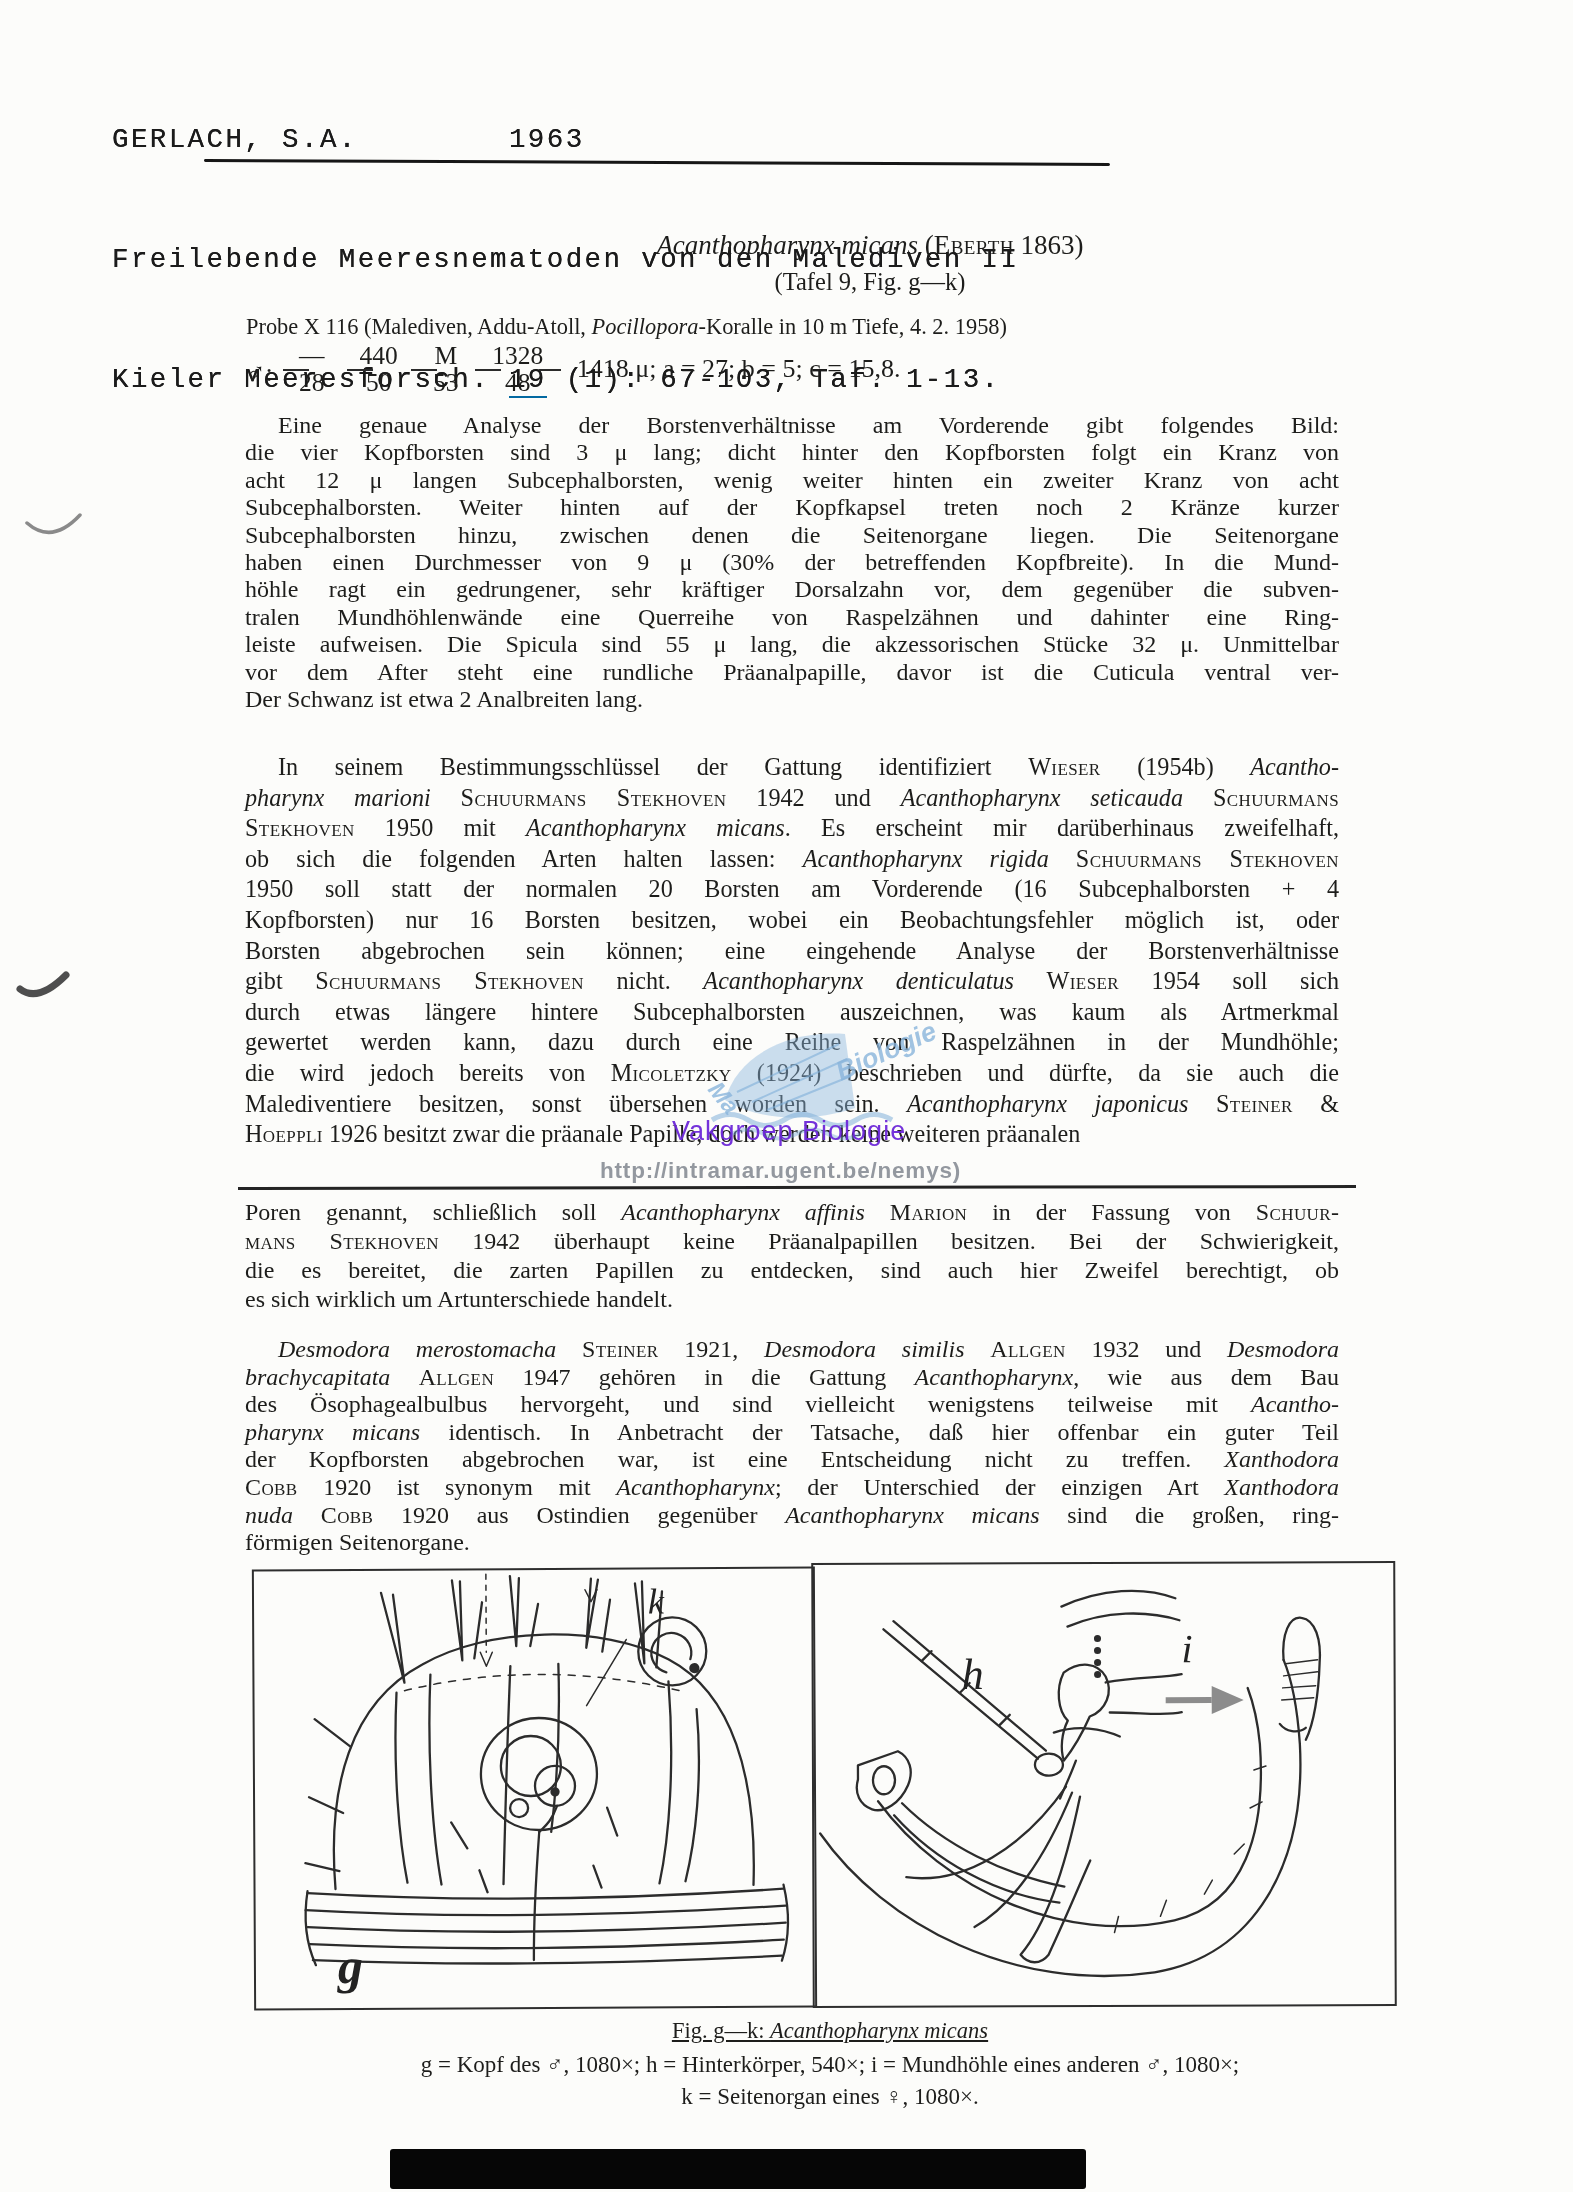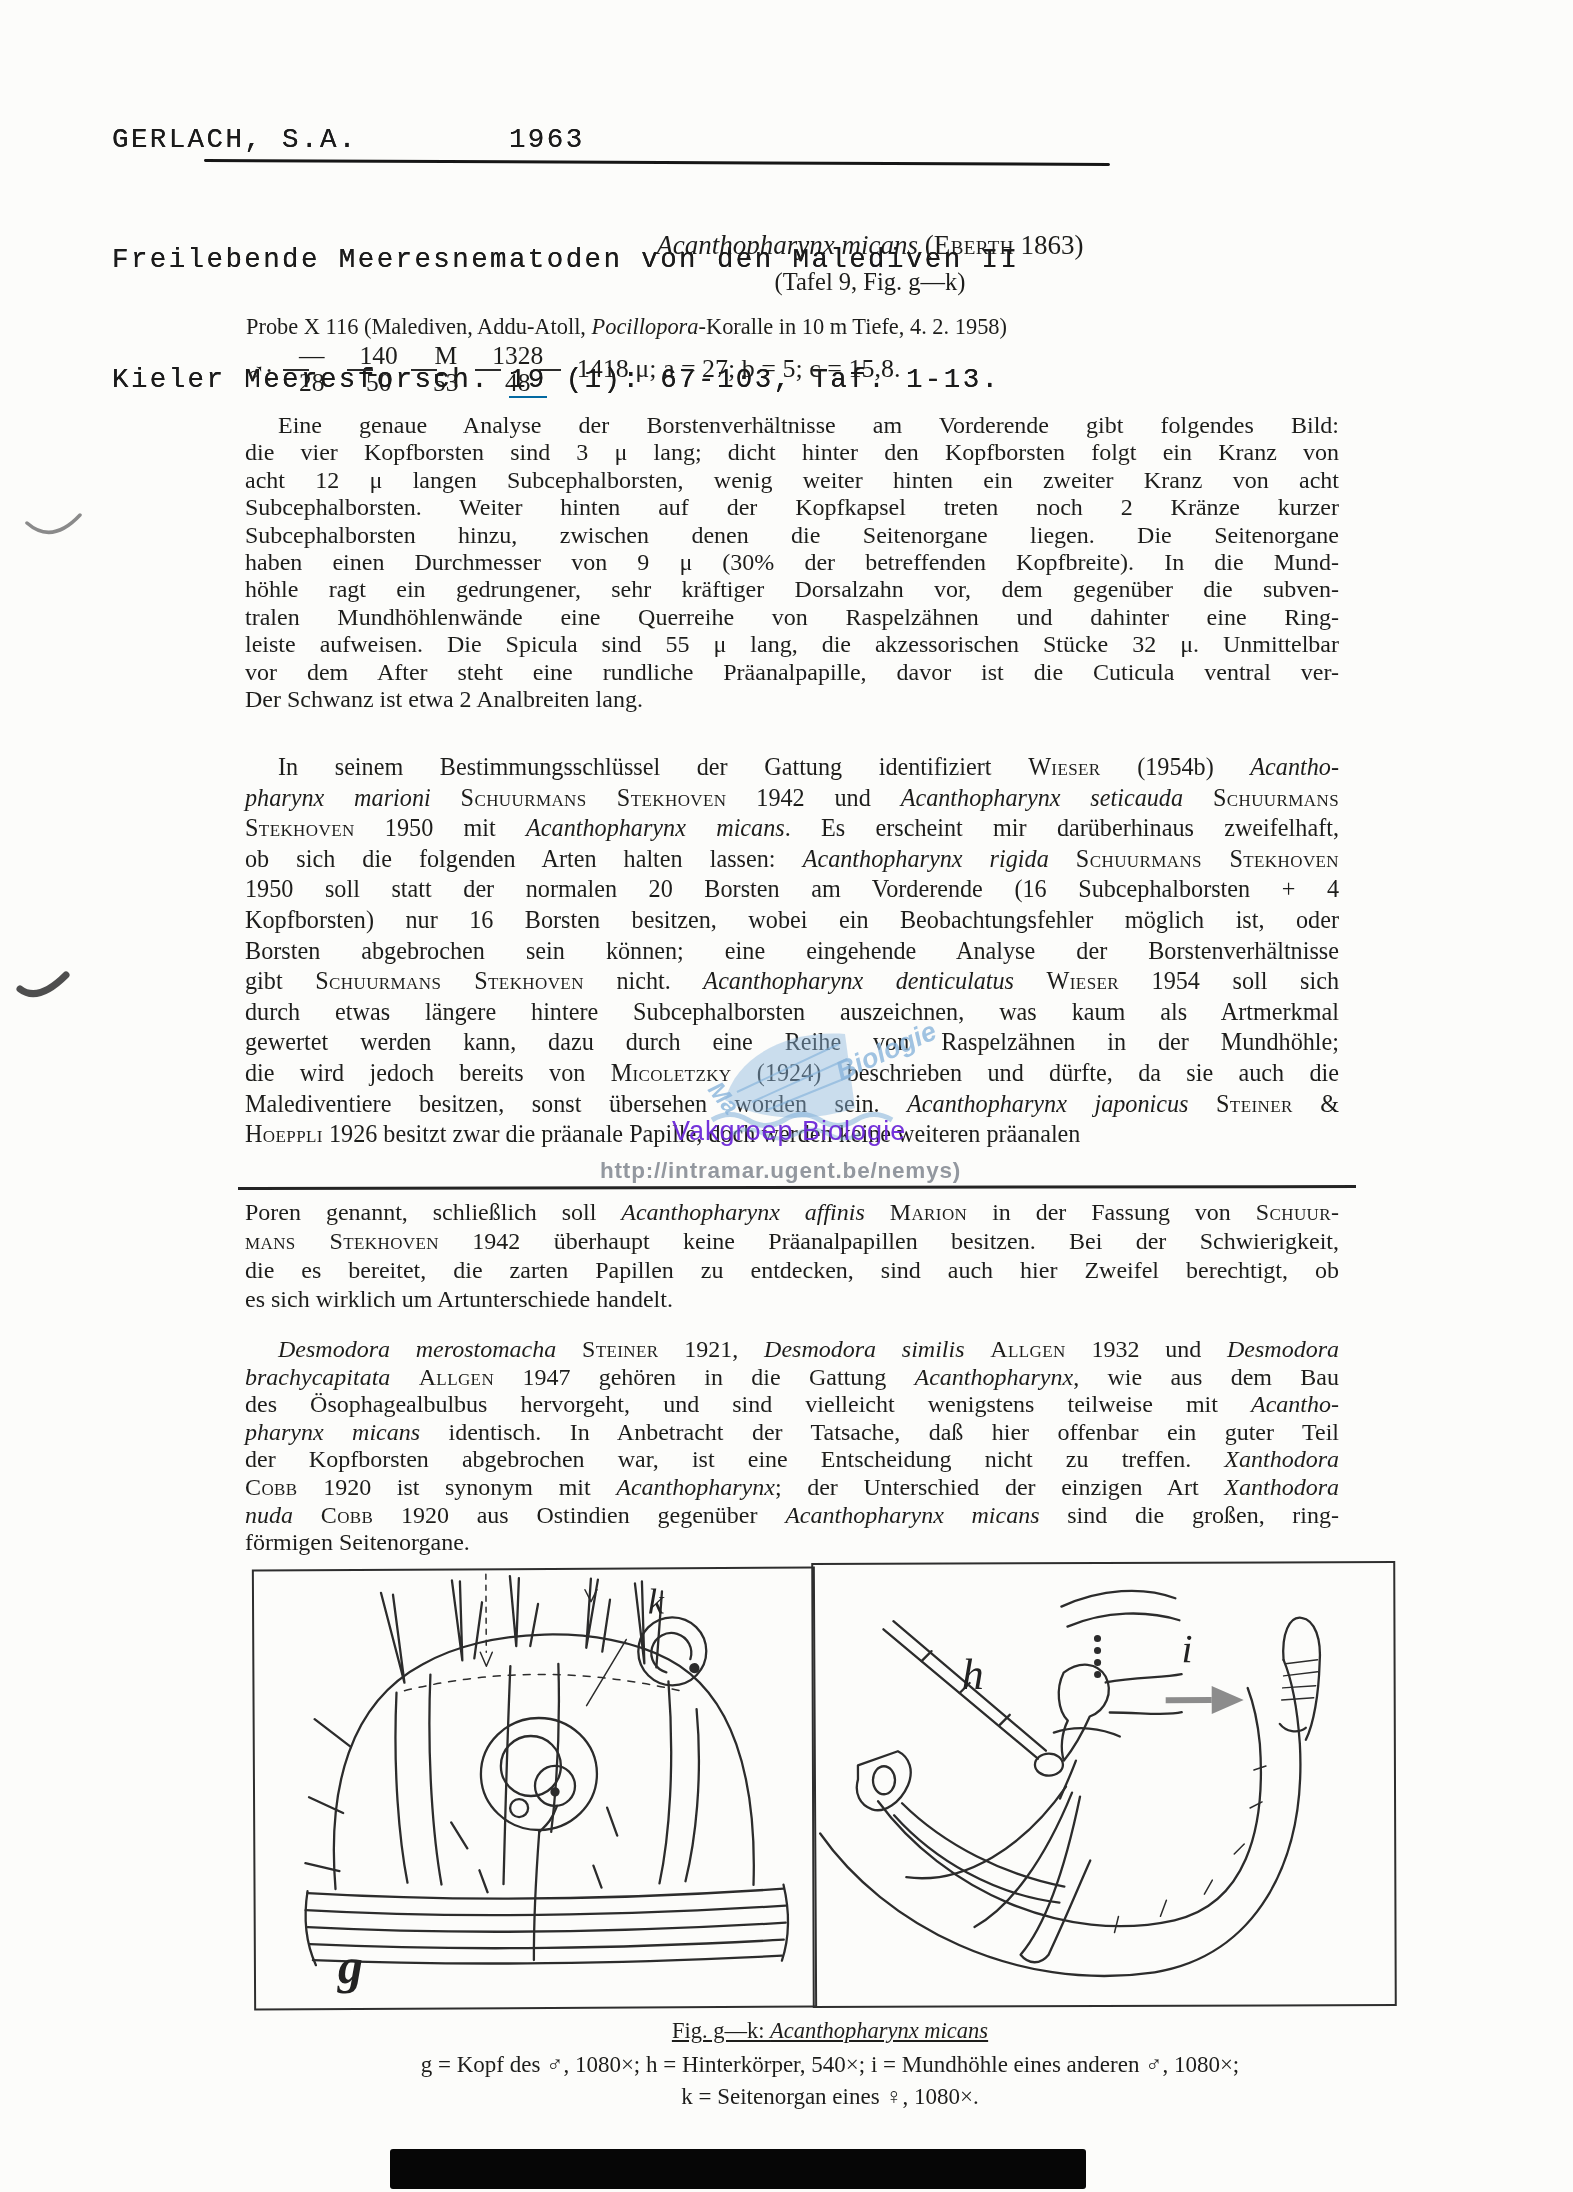--- a/index.html
+++ b/index.html
@@ -101,7 +101,7 @@
     <div class="frac">
       <div class="frow">
         <span class="c0">—</span>
-        <span class="c1">140</span>
+        <span class="c1">440</span>
         <span class="c2">M</span>
         <span class="c3">1328</span>
       </div>

